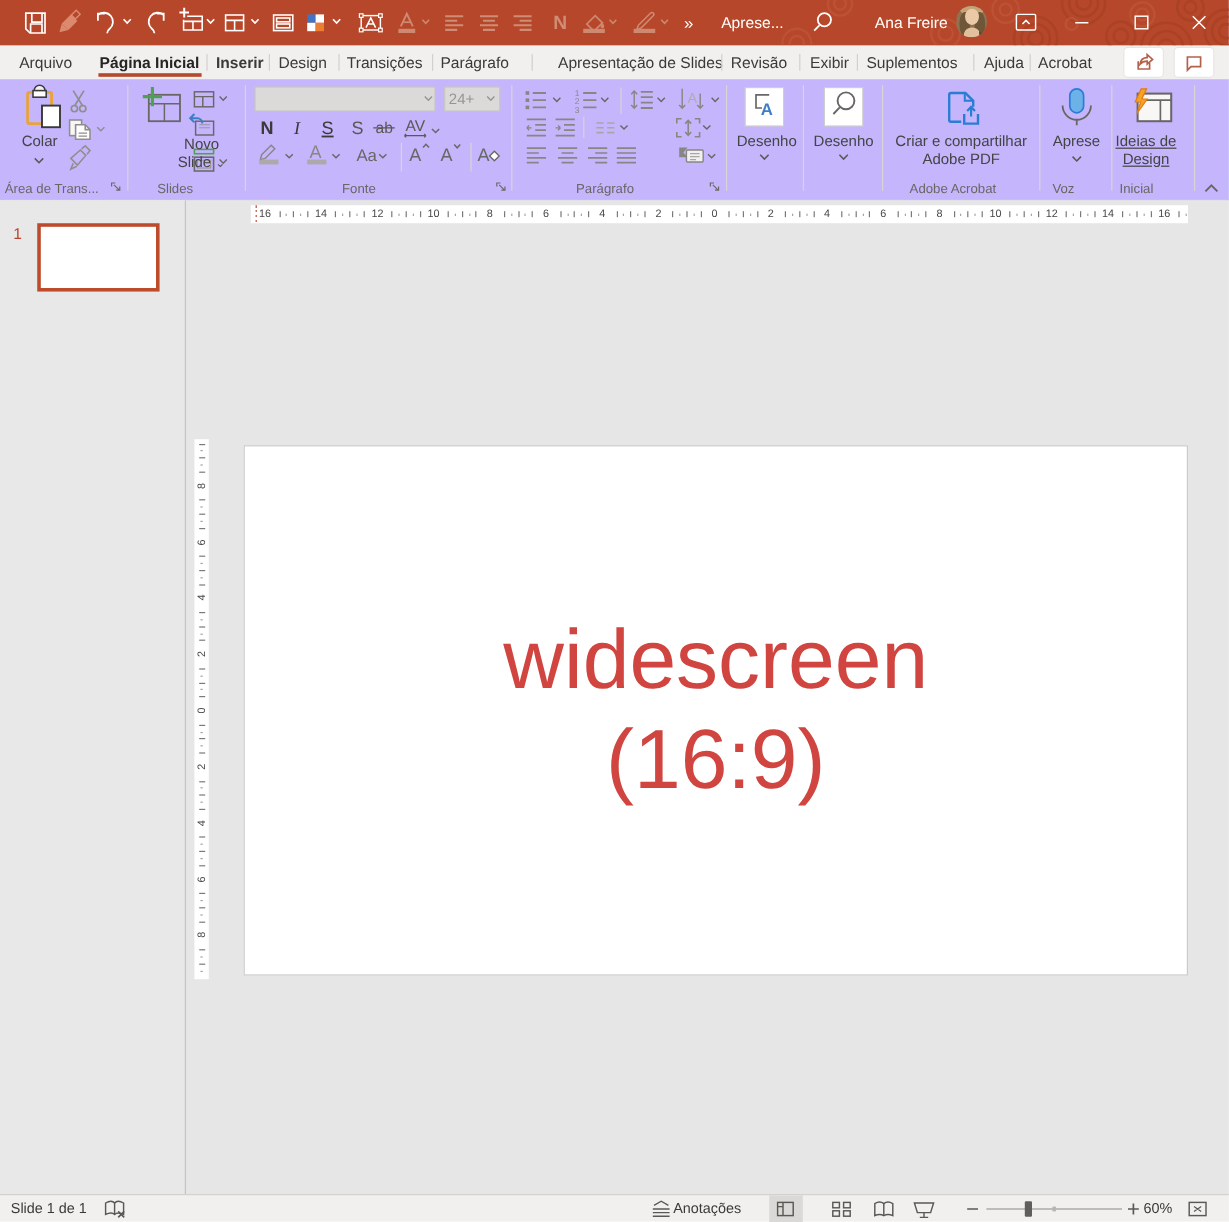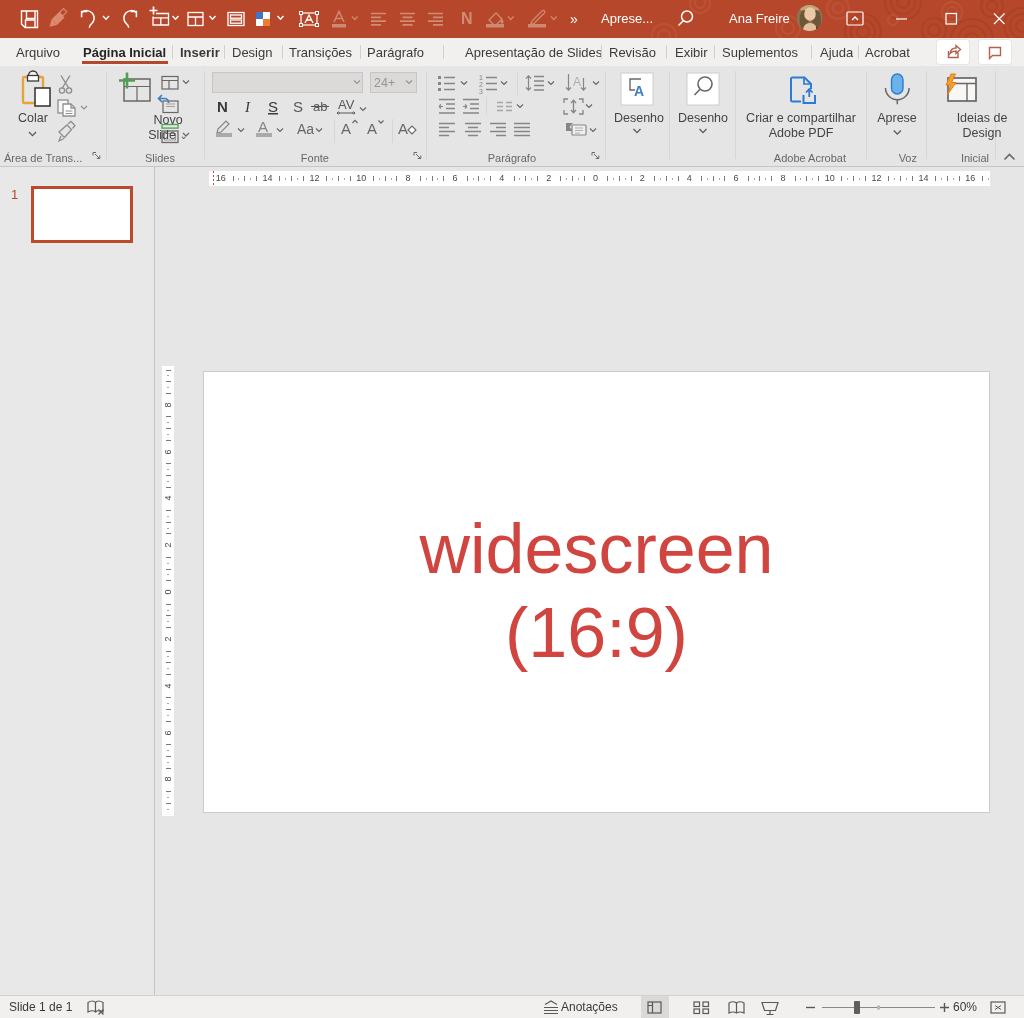--- a/index.html
+++ b/index.html
@@ -6,7 +6,7 @@
   html,body { width:1024px; height:1018px; overflow:hidden; font-family:"Liberation Sans", sans-serif; }
   .titlebar { position:absolute; left:0; top:0; width:1024px; height:38px; background:#B7472A; overflow:hidden; }
   .tabrow { position:absolute; left:0; top:38px; width:1024px; height:28px; background:#F2F0EF; }
-  .ribbon { position:absolute; left:0; top:66px; width:1024px; height:101px; background:#e5e5e5; border-bottom:1px solid #C8C6C4; }
+  .ribbon { position:absolute; left:0; top:66px; width:1024px; height:101px; background:#c4b5fd; border-bottom:1px solid #C8C6C4; }
   .content { position:absolute; left:0; top:167px; width:1024px; height:828px; background:#E6E6E6; }
   .leftpanel { position:absolute; left:0; top:167px; width:155px; height:828px; background:#E8E8E8; border-right:1px solid #C6C4C2; }
   .statusbar { position:absolute; left:0; top:995px; width:1024px; height:23px; background:#F2F0EF; border-top:1px solid #D3D1CF; }

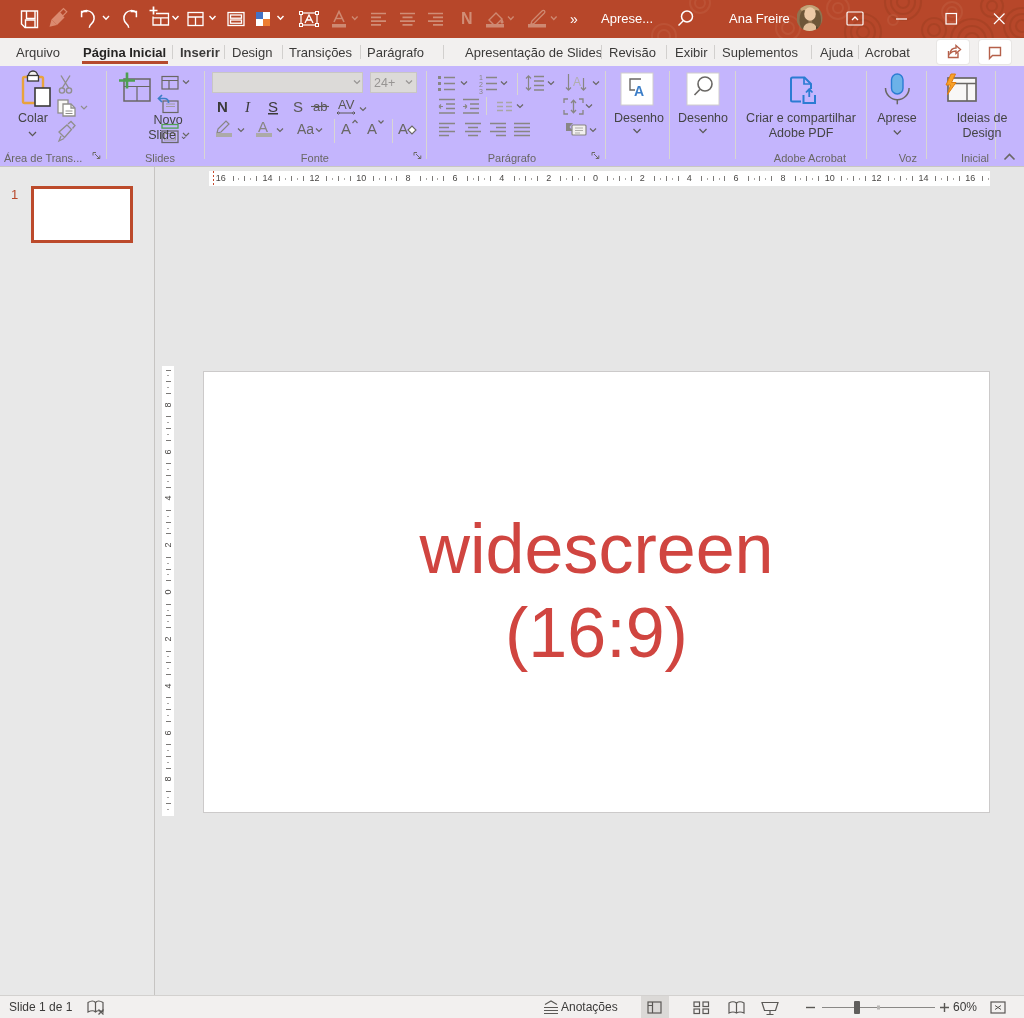--- a/index.html
+++ b/index.html
@@ -453,7 +453,7 @@
 <div class="rlbl" style="left:114px;top:47px;width:44px;margin-left:32px;">Novo<br>Slide <span class="cv">⌄</span></div>
 <div class="rlbl" style="left:740px;top:45px;width:122px;">Criar e compartilhar<br>Adobe PDF</div>
 <div class="rlbl" style="left:875px;top:45px;width:44px;">Aprese</div>
-<div class="rlbl" style="left:956px;top:45px;width:52px;">Ideias de<br>Design</div>
+<div class="rlbl" style="left:929px;top:45px;width:52px;text-decoration:underline;">Ideias de<br>Design</div>
 <div class="rlbl" style="left:612px;top:45px;width:54px;">Desenho</div>
 <div class="rlbl" style="left:677px;top:45px;width:52px;">Desenho</div>
 <div class="grp-label" style="left:4px;width:82px;text-align:left;">Área de Trans...</div>

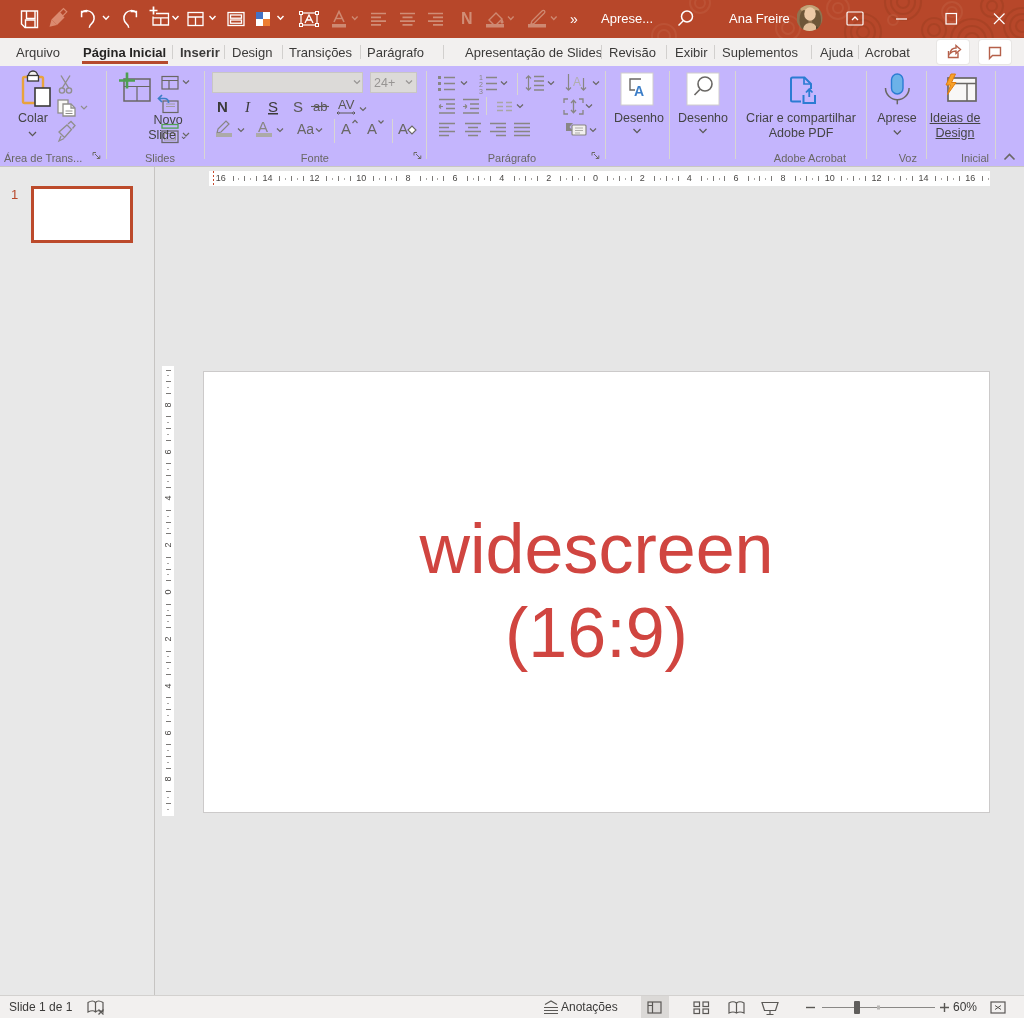--- a/index.html
+++ b/index.html
@@ -18,7 +18,7 @@
   .tb { position:absolute; top:7px; font-size:13px; color:#3B3A39; white-space:nowrap; }
   .tsep { position:absolute; top:7px; width:1px; height:14px; background:#D2D0CE; }
   .tbtn { position:absolute; top:1.5px; width:32px; height:24px; background:#fff; border-radius:3px; box-shadow:0 0 0 1px #E8E6E4; display:flex; align-items:center; justify-content:center; }
-  .grp-label { position:absolute; top:86px; font-size:11px; color:#696764; text-align:right; white-space:nowrap; }
+  .grp-label { position:absolute; top:86px; font-size:11px; color:#696764; text-align:left; white-space:nowrap; }
   .wtext { position:absolute; left:203px; top:505px; width:787px; text-align:center; color:#D04540; }
   .rlbl { position:absolute; font-size:12.5px; color:#444; text-align:center; line-height:15px; }
   .cv { font-size:10px; color:#5A5855; }

